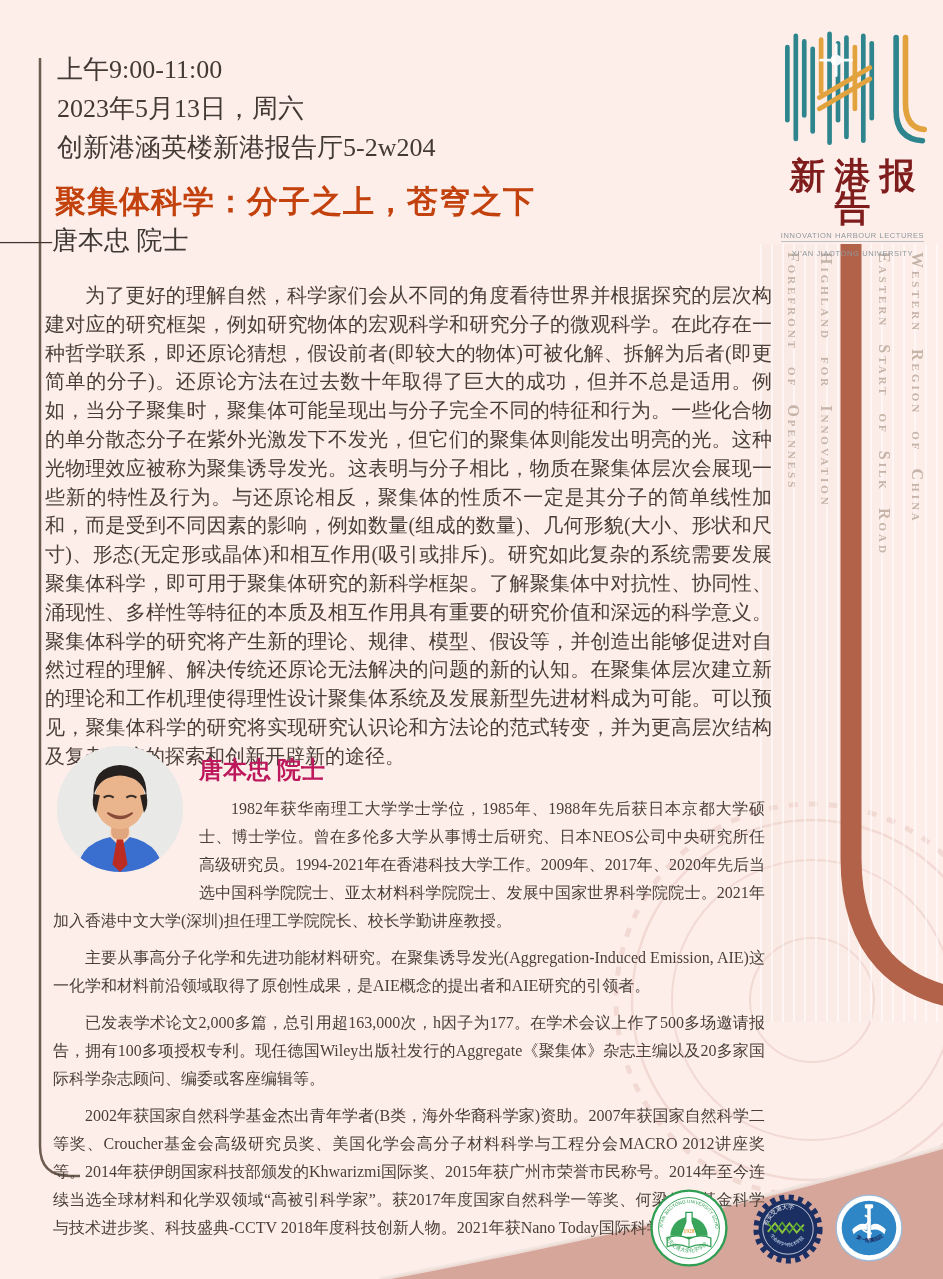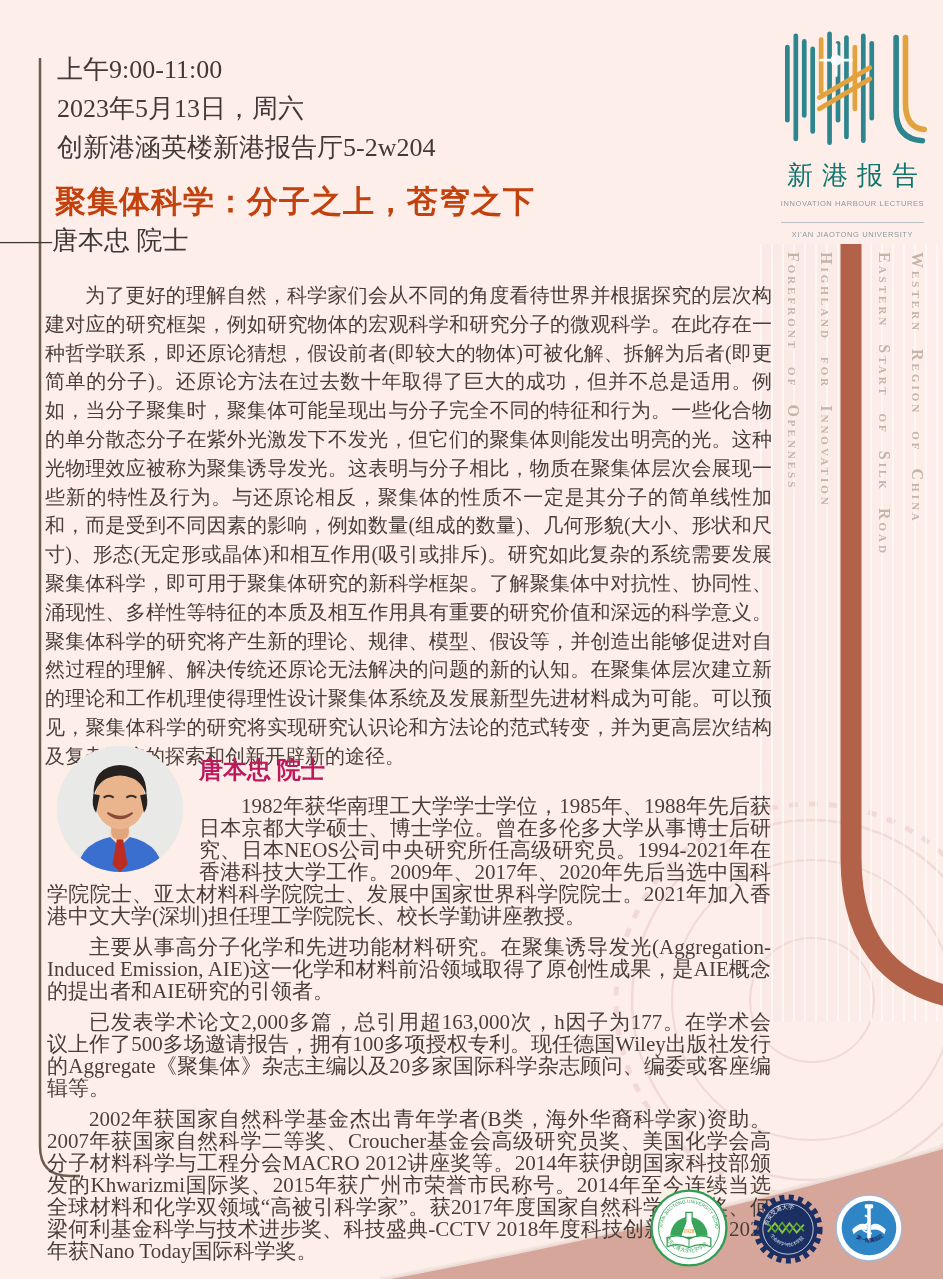--- a/index.html
+++ b/index.html
@@ -43,7 +43,7 @@
   
   .logo{position:absolute;left:770px;top:24px;width:165px;text-align:center;}
   .logo .glyph{width:150px;height:136px;margin:0 auto;display:block;}
-  .logo .cn{font-size:26px;font-weight:normal;color:#0f766e;letter-spacing:9px;padding-left:9px;line-height:32px;}
+  .logo .cn{font-size:36px;font-weight:bold;color:#7f1d1d;letter-spacing:9px;padding-left:9px;line-height:32px;}
   .logo .en{font-family:"Liberation Sans","DejaVu Sans",sans-serif;font-size:7.5px;line-height:9px;
             color:#8e989e;letter-spacing:.6px;border-bottom:1px solid #b9bfc2;display:inline-block;padding-bottom:14px;}
   .logo .series{font-size:17px;font-weight:bold;color:#49596b;letter-spacing:1.5px;margin-top:4px;}

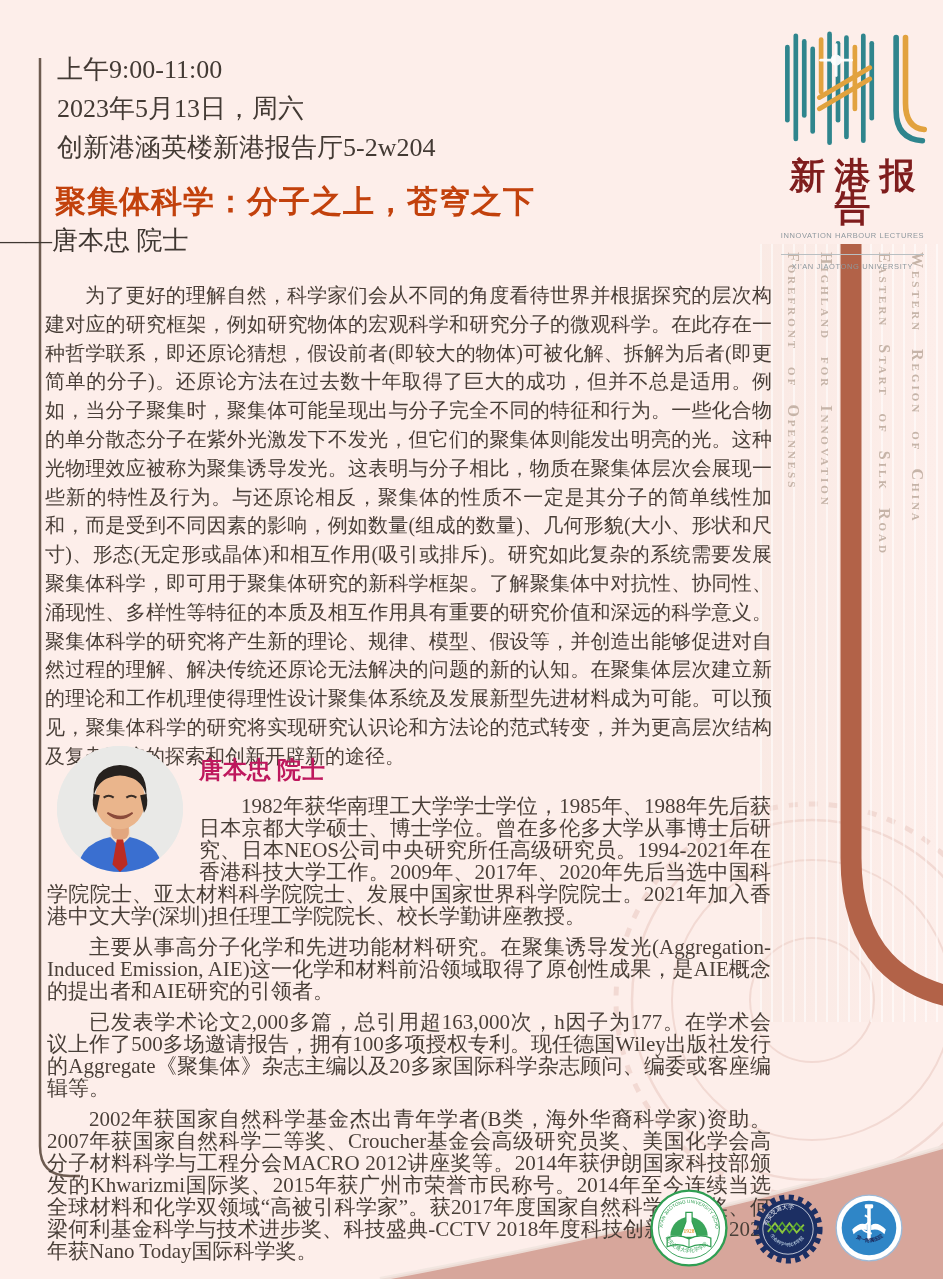--- a/index.html
+++ b/index.html
@@ -45,7 +45,7 @@
   .logo .glyph{width:150px;height:136px;margin:0 auto;display:block;}
   .logo .cn{font-size:36px;font-weight:bold;color:#7f1d1d;letter-spacing:9px;padding-left:9px;line-height:32px;}
   .logo .en{font-family:"Liberation Sans","DejaVu Sans",sans-serif;font-size:7.5px;line-height:9px;
-            color:#8e989e;letter-spacing:.6px;border-bottom:1px solid #b9bfc2;display:inline-block;padding-bottom:14px;}
+            color:#8e989e;letter-spacing:.6px;border-bottom:1px solid #b9bfc2;display:inline-block;padding-bottom:1px;}
   .logo .series{font-size:17px;font-weight:bold;color:#49596b;letter-spacing:1.5px;margin-top:4px;}
 
   

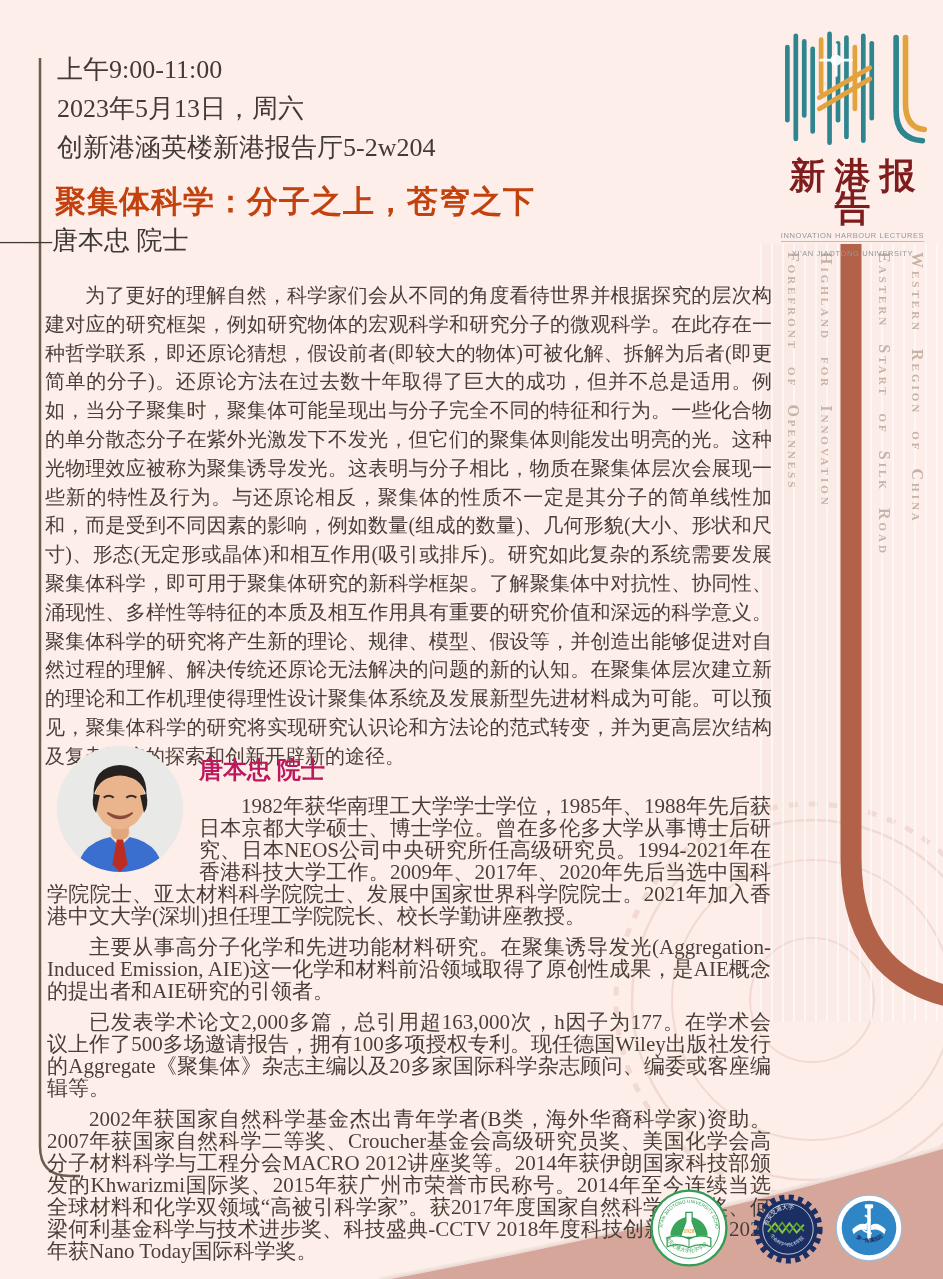--- a/index.html
+++ b/index.html
@@ -55,7 +55,7 @@
     margin:4px 16px 8px 12px;background:#e9e9e7;
   }
   .speaker h2{margin:12px 0 9px;font-size:24px;color:#be185d;font-weight:bold;}
-  .speaker p{margin:9px 2px;font-size:21px;line-height:22px;text-align:justify;text-indent:2em;}
+  .speaker p{margin:9px 8px;font-size:16px;line-height:28px;text-align:justify;text-indent:2em;}
 
   
   .seal{position:absolute;}

